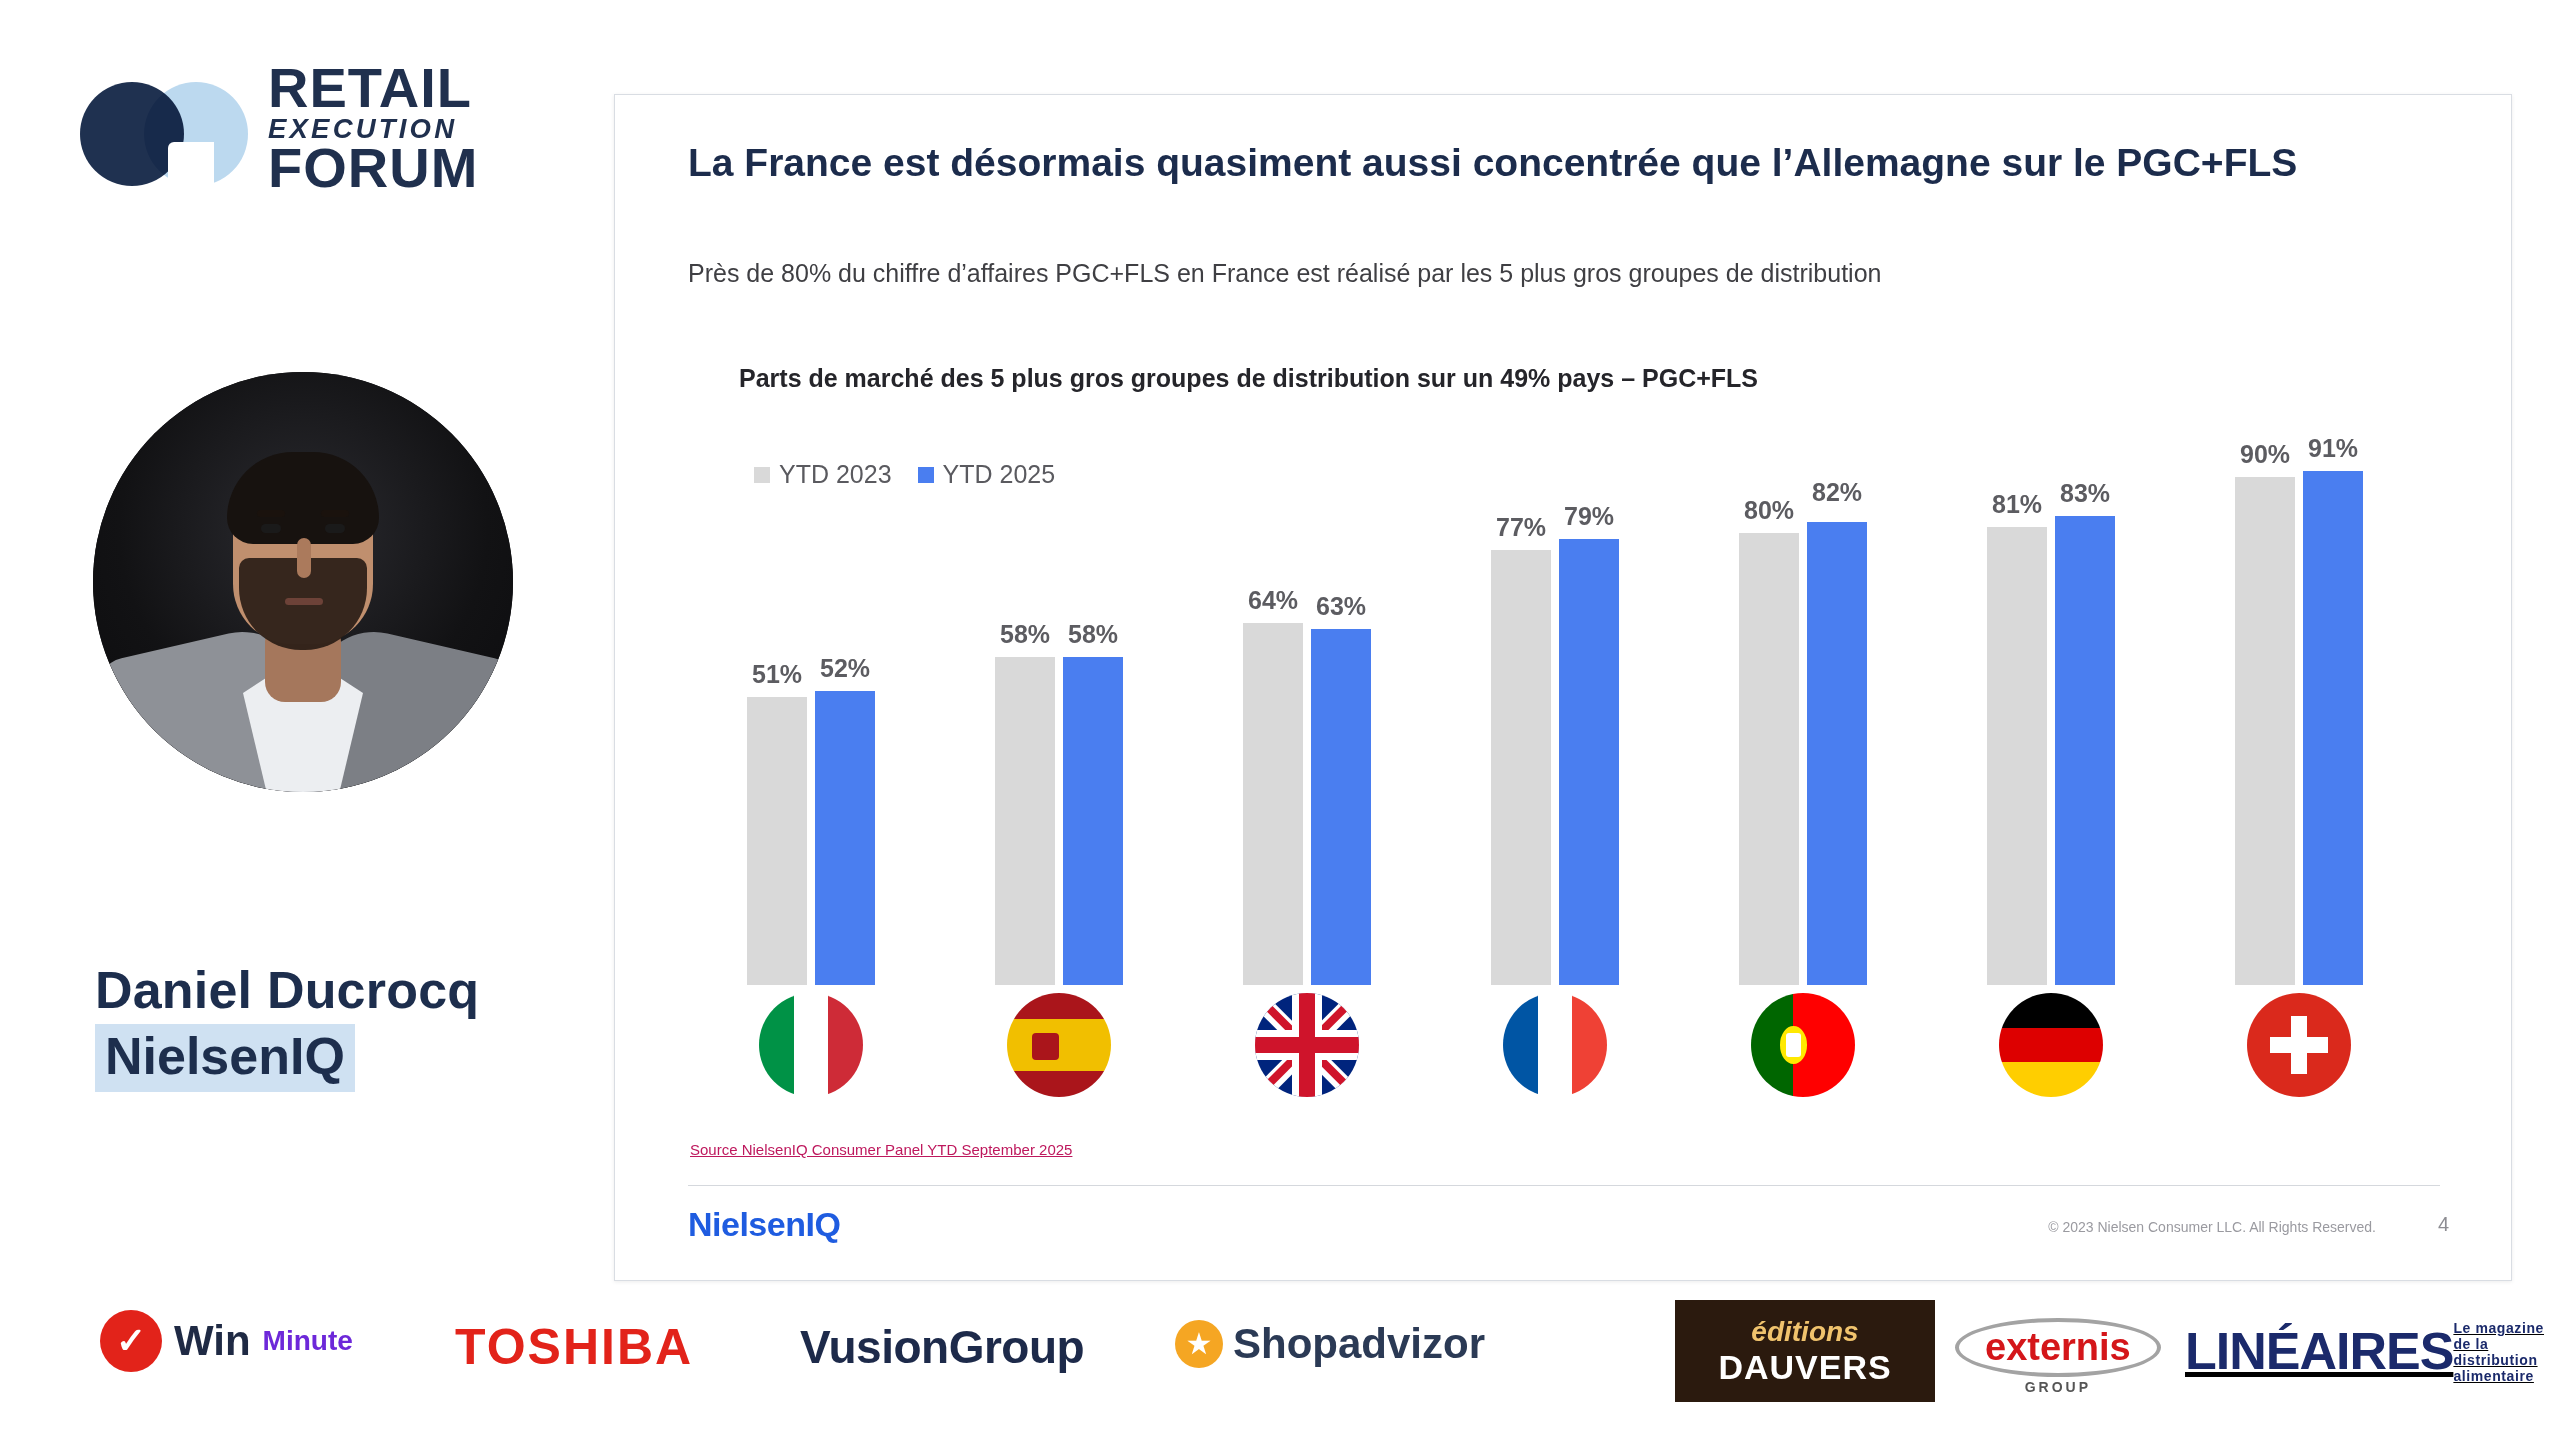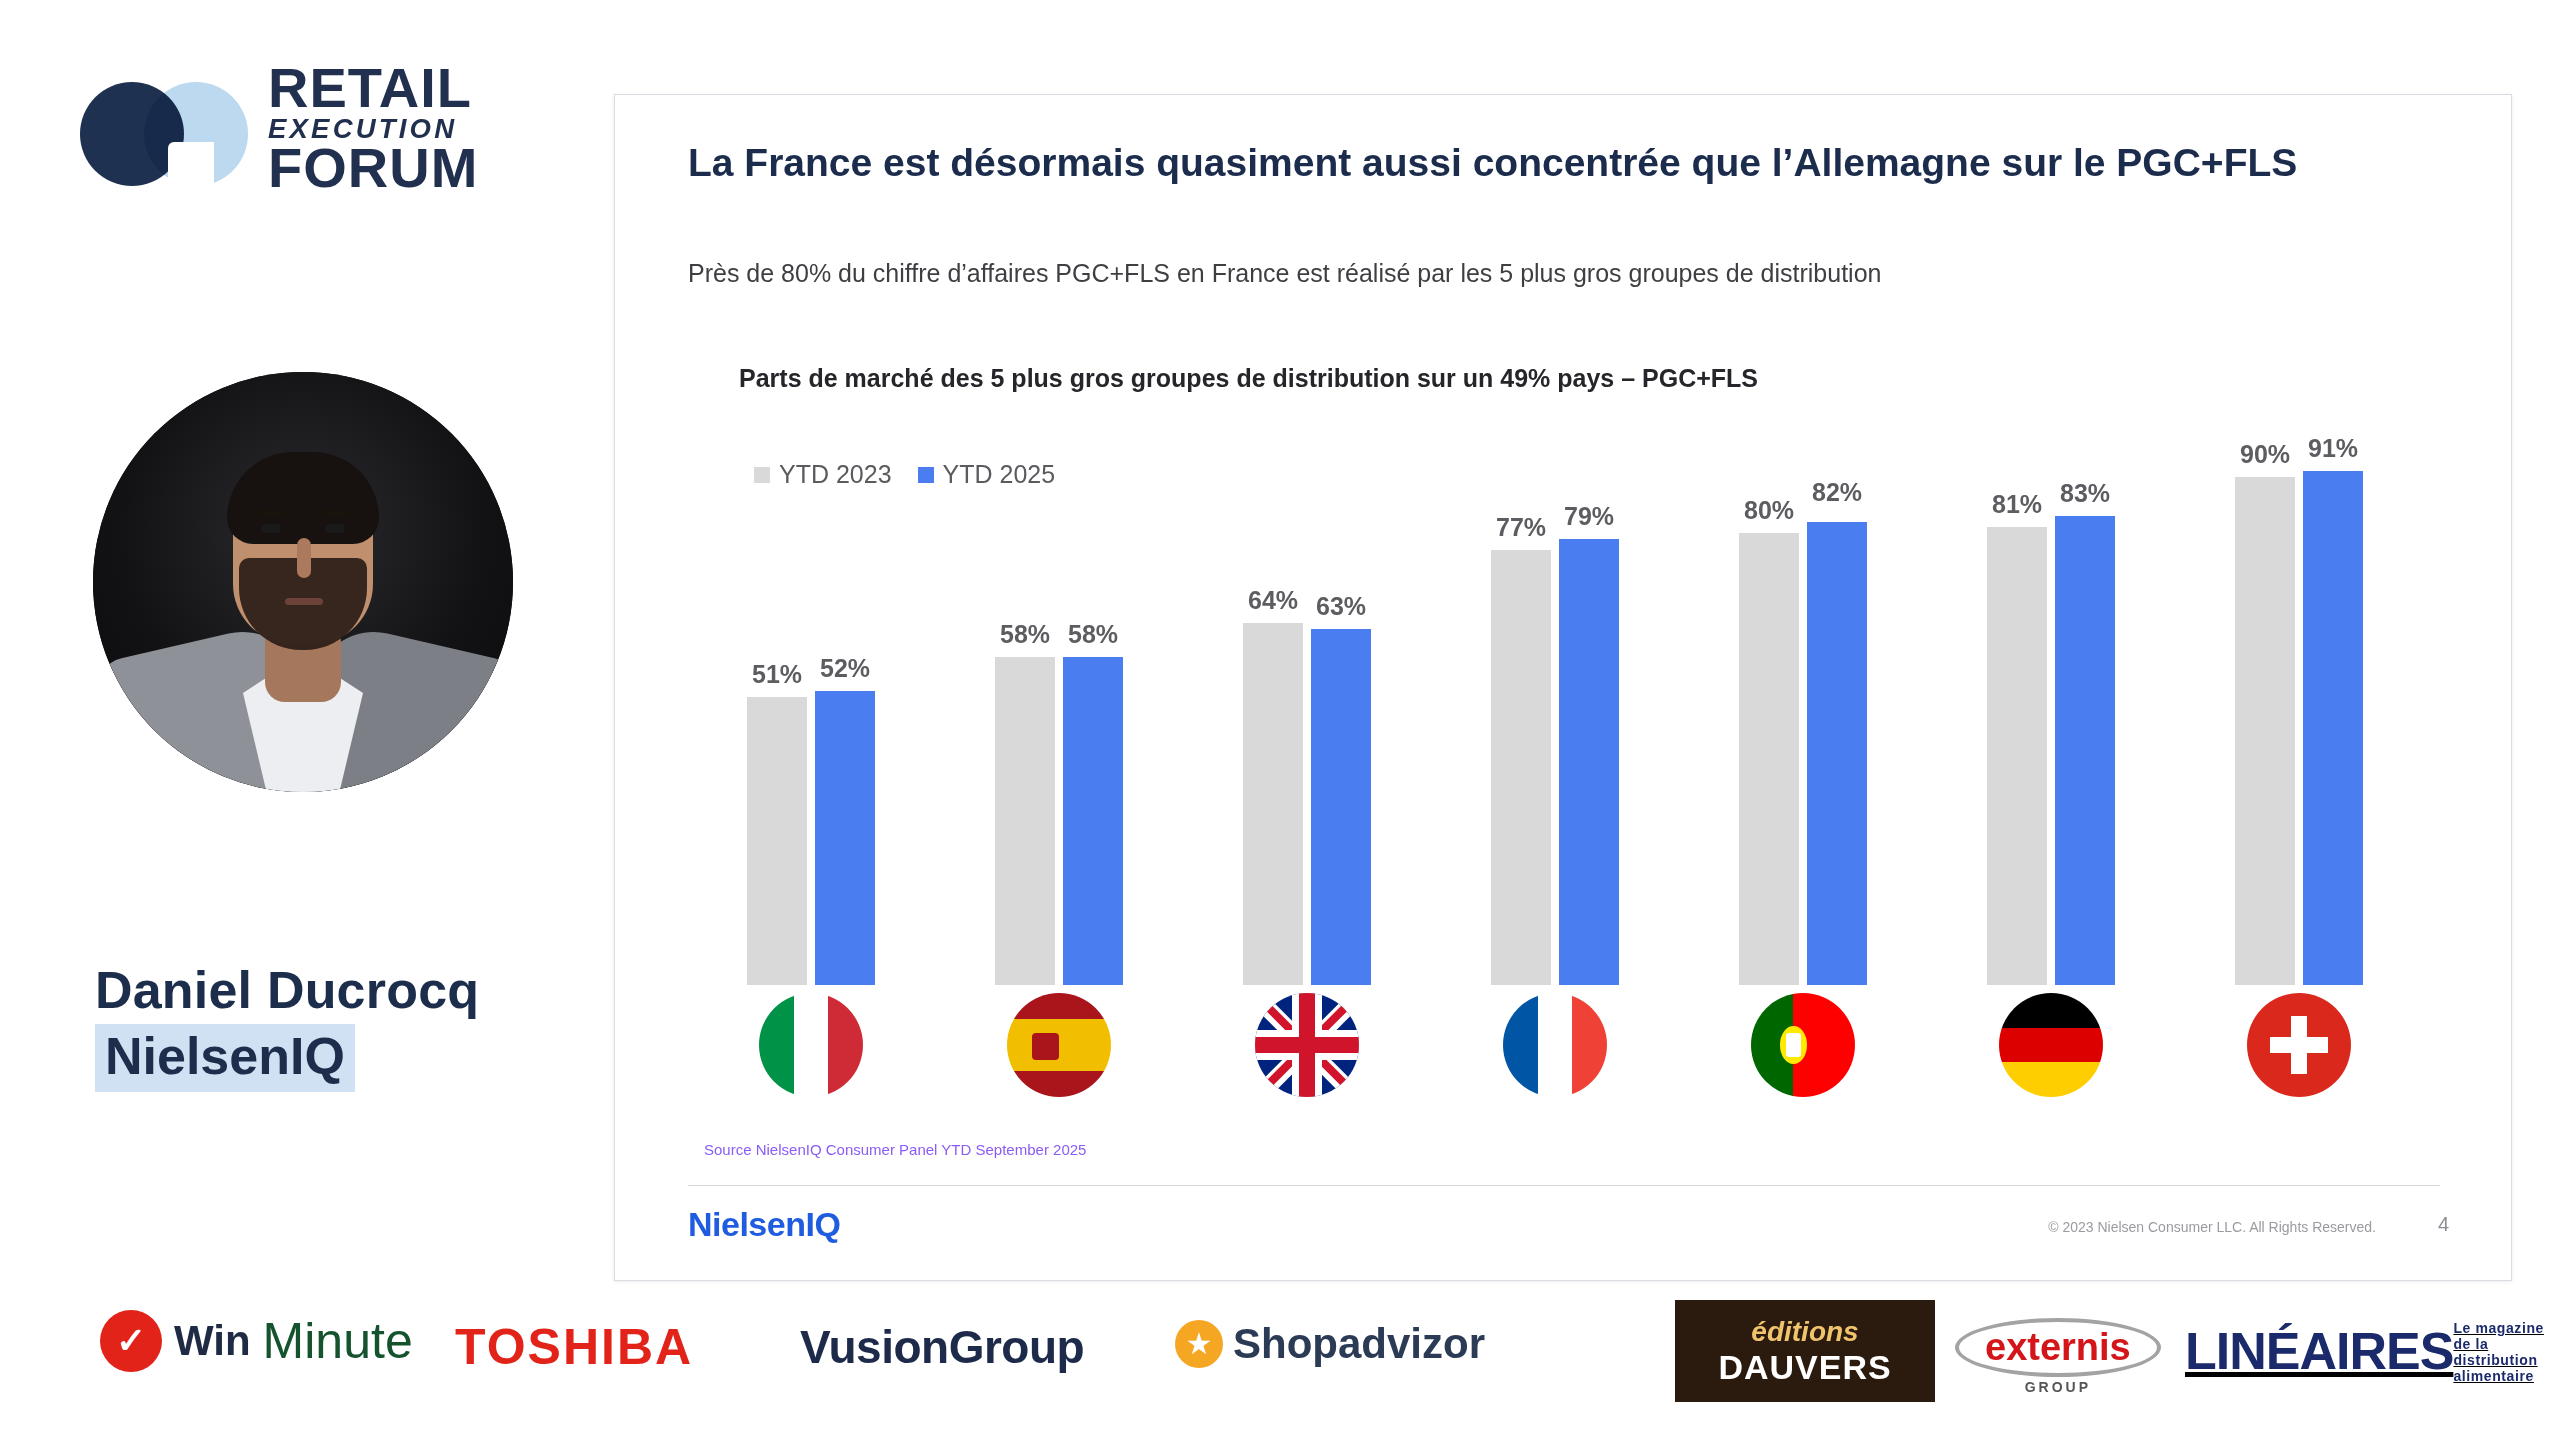--- a/index.html
+++ b/index.html
@@ -192,9 +192,10 @@
 
   .source-note {
     position: absolute;
-    left: 89px; top: 1046px;
+    left: 75px; top: 1046px;
     font-size: 15px;
-    color: #8b5cf6;
+    color: #be185d;
+    text-decoration: underline;
   }
   .hr {
     position: absolute;

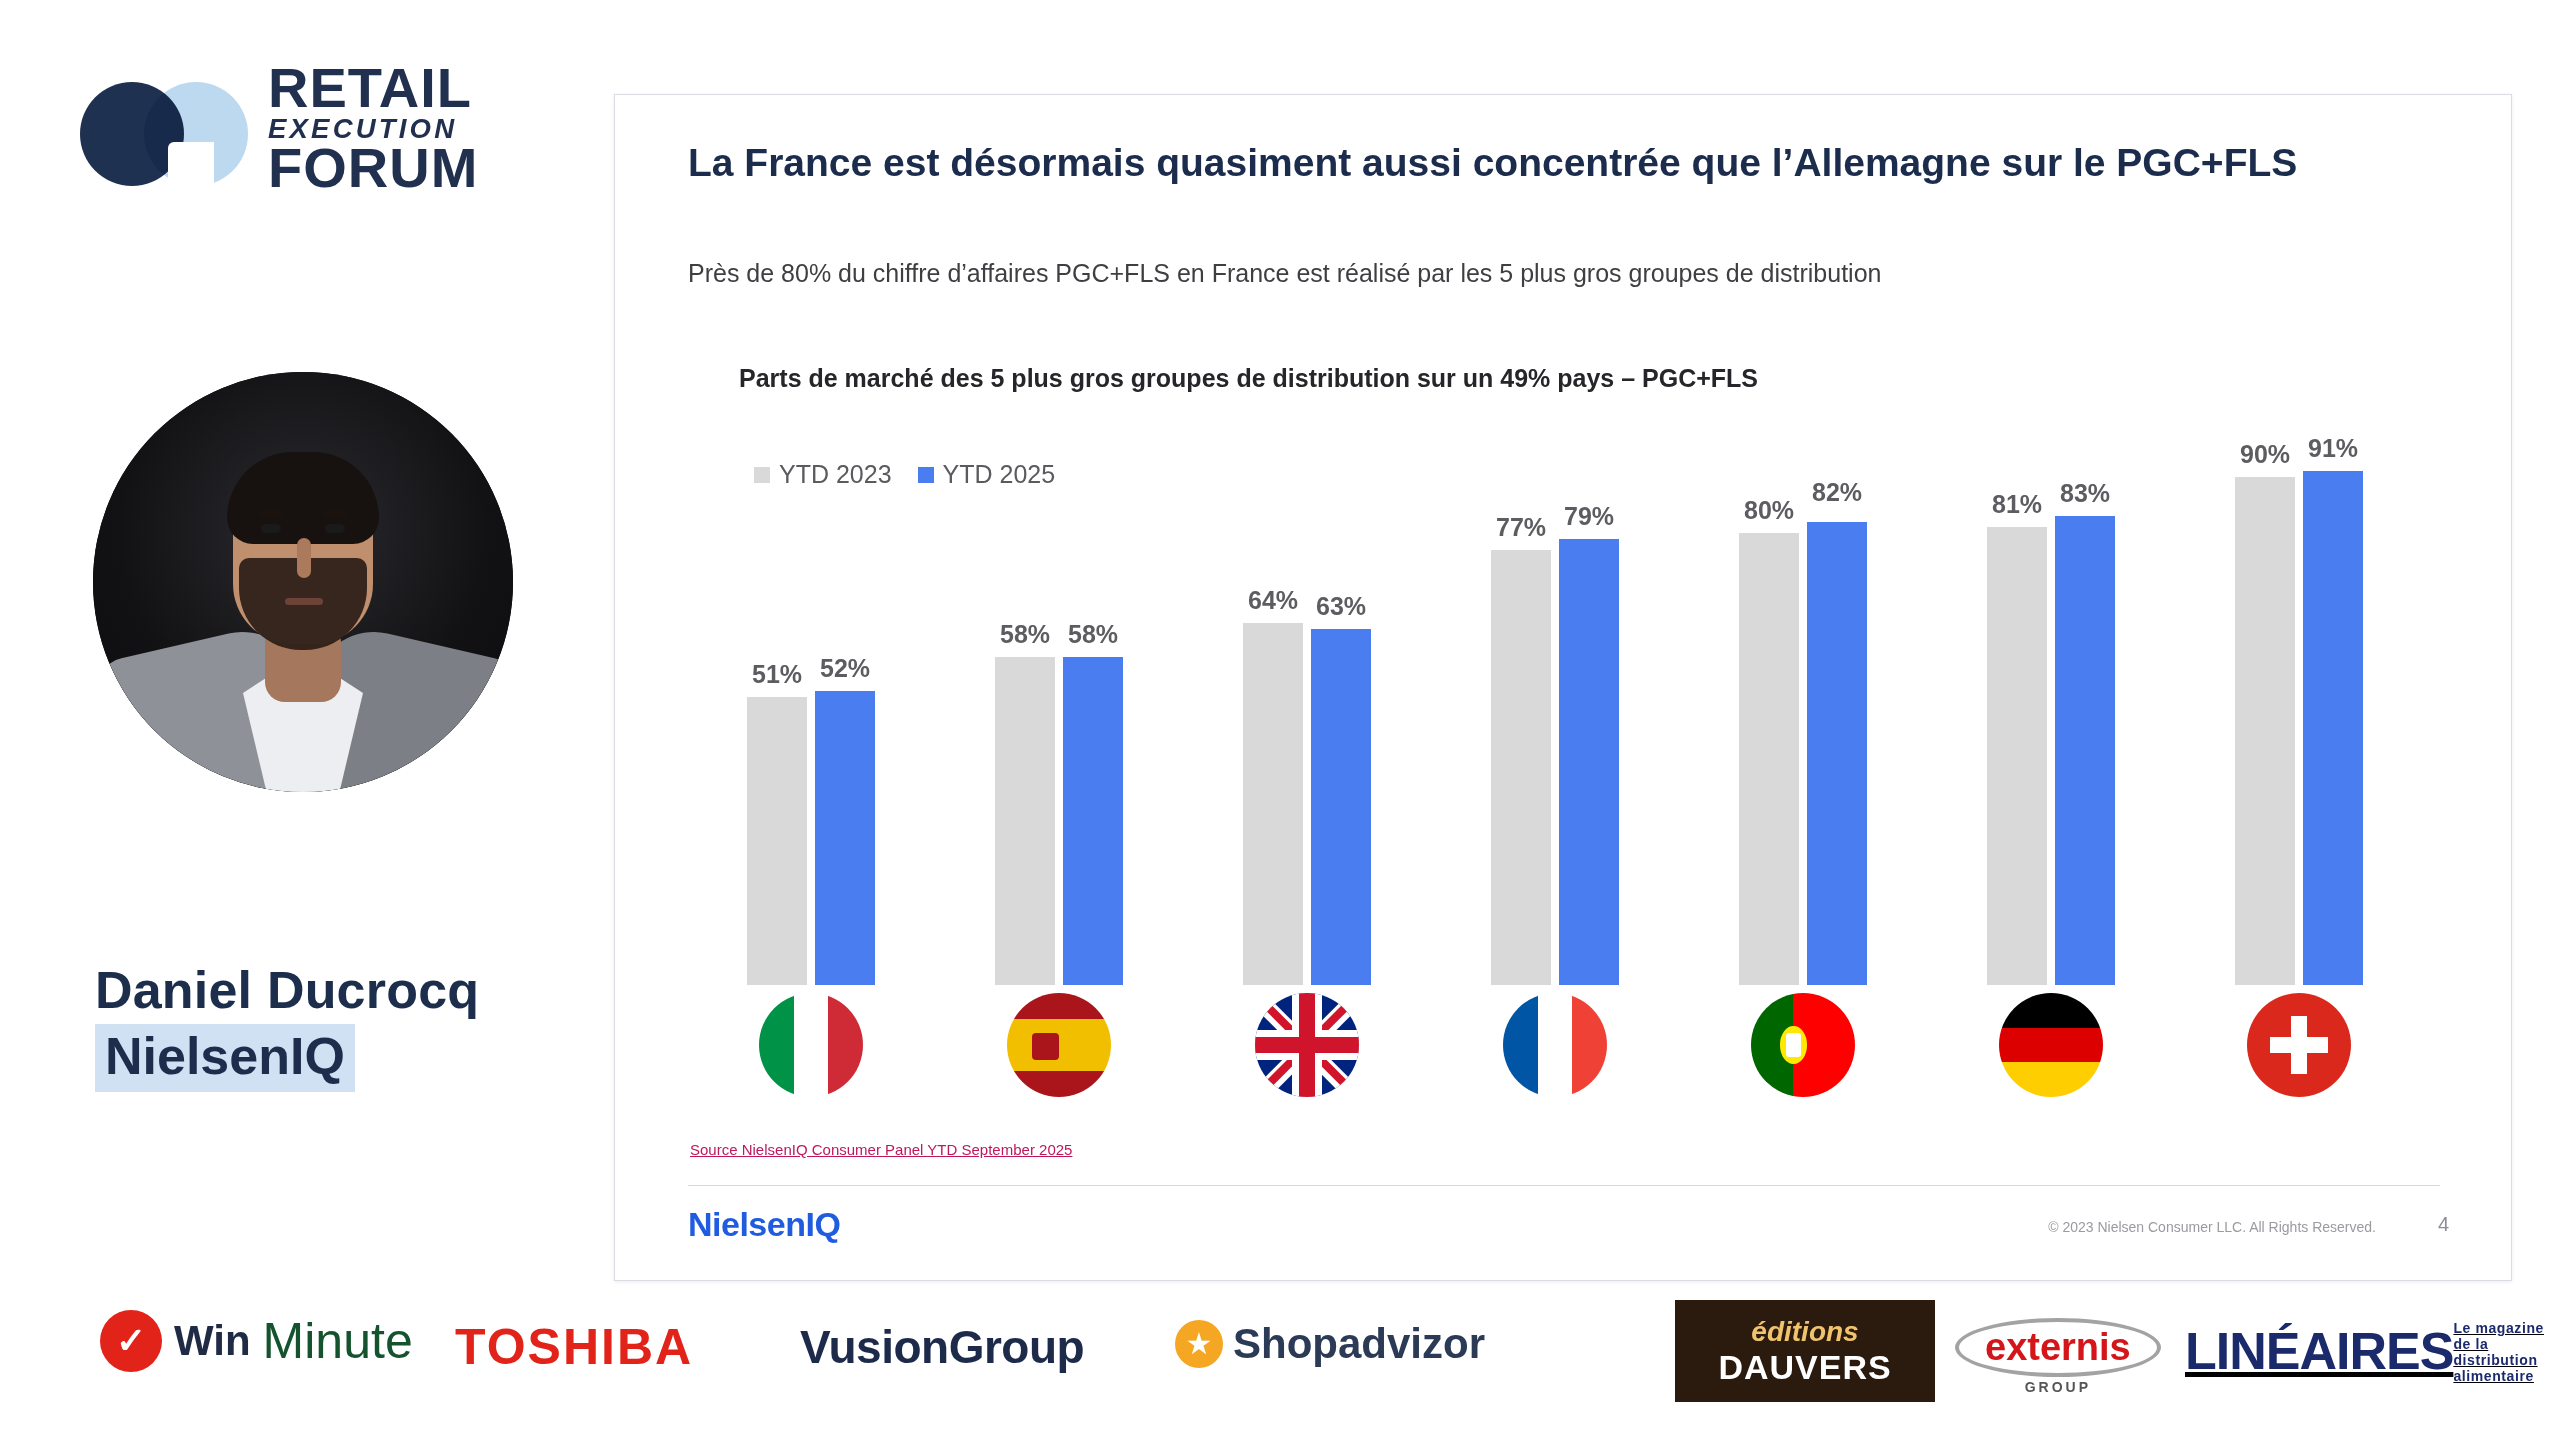--- a/index.html
+++ b/index.html
@@ -236,7 +236,7 @@
   .win-badge { width: 62px; height: 62px; border-radius: 50%; background: #e2231a; display:flex; align-items:center; justify-content:center; }
   .win-check { color:#fff; font-size: 36px; font-weight: 800; line-height: 1;}
   .win-t1 { font-size: 42px; font-weight: 800; color:#1f2a44; }
-  .win-t2 { font-size: 50px; font-weight: 400; color:#14532d; }
+  .win-t2 { font-size: 28px; font-weight: 700; color:#6d28d9; }
 
   .sp-toshiba { left: 455px; top: 28px; }
   .toshiba-txt { font-size: 50px; font-weight: 800; color: #e2231a; letter-spacing: 2px; }

